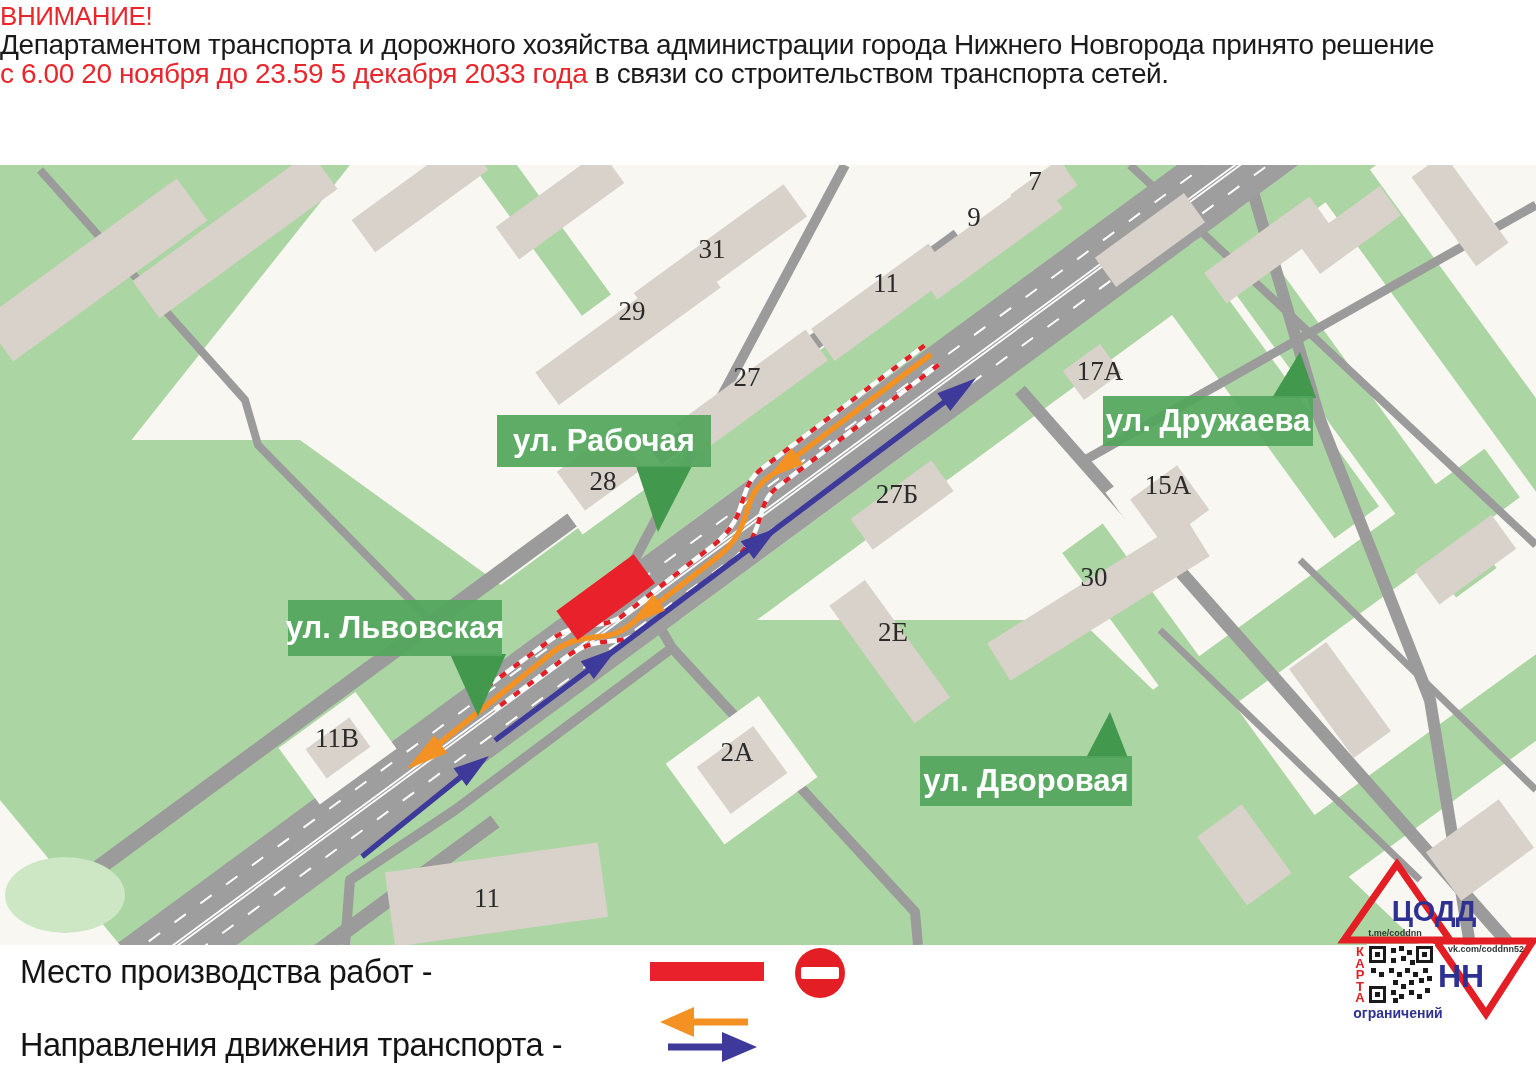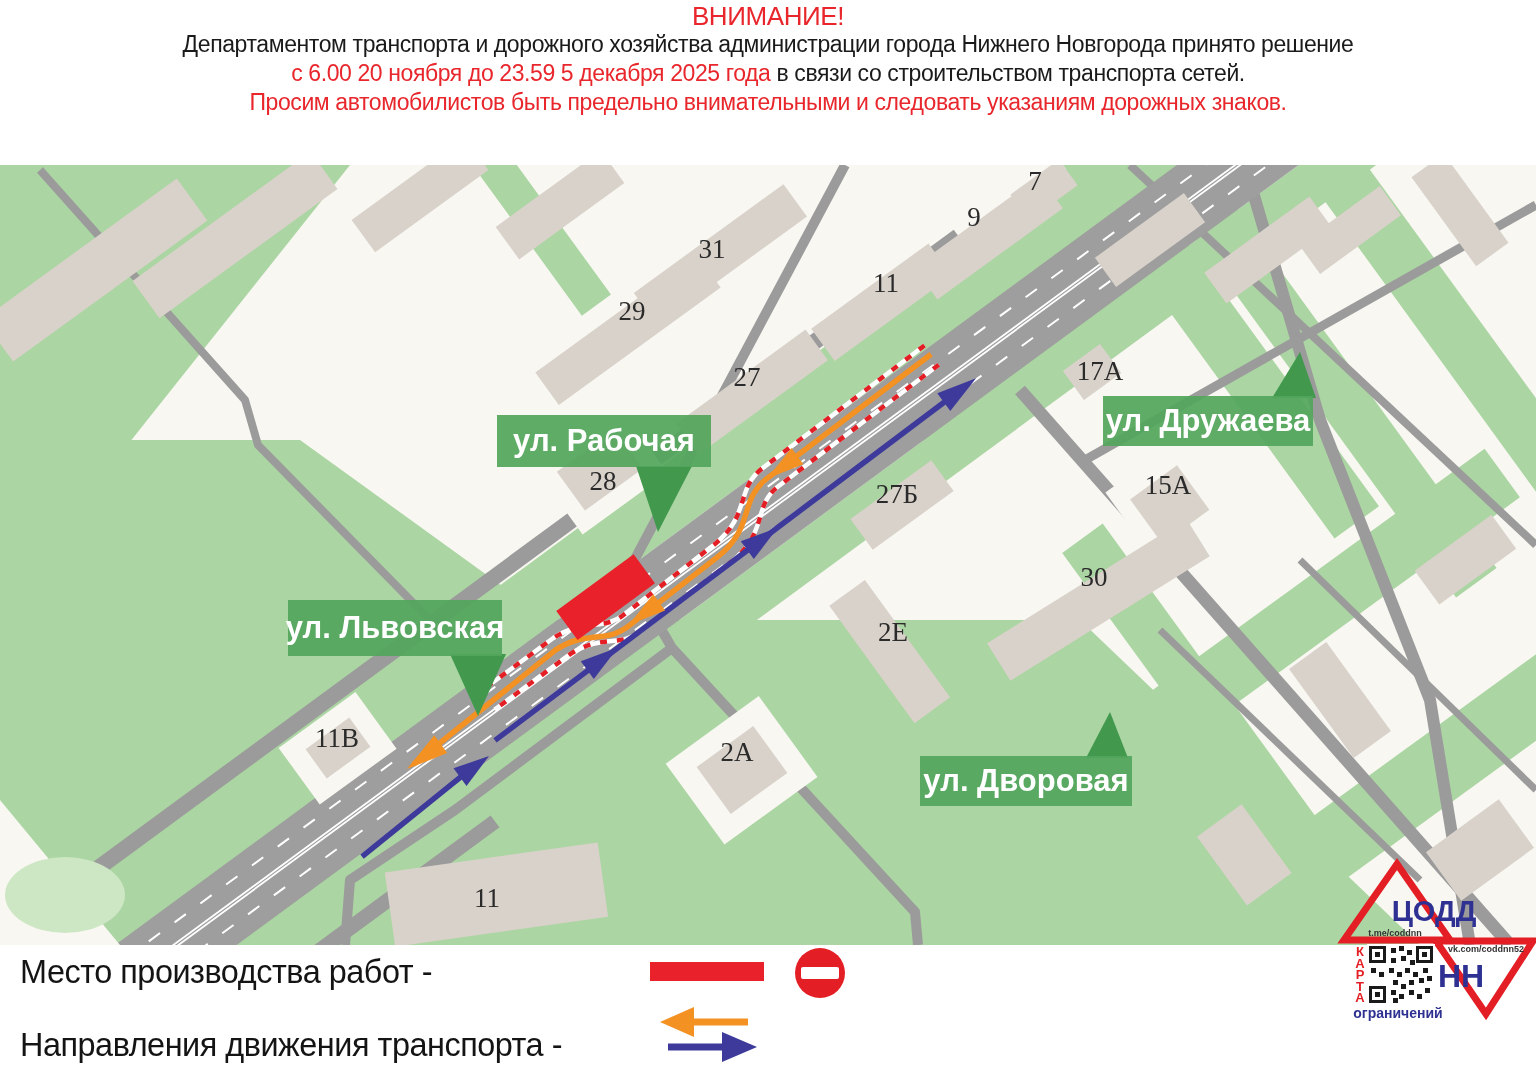--- a/index.html
+++ b/index.html
@@ -5,7 +5,7 @@
   html,body{margin:0;padding:0;background:#ffffff;}
   .page{position:relative;width:1536px;height:1070px;overflow:hidden;background:#ffffff;
         font-family:"Liberation Sans",sans-serif;}
-  .header{position:absolute;top:2px;left:0;width:1536px;text-align:center;letter-spacing:-0.4px;}
+  .header{position:absolute;top:2px;left:0;width:1536px;text-align:left;letter-spacing:-0.4px;}
   .header .ln{display:block;line-height:29px;font-size:23px;color:#1a1a1a;}
   .header .attention{color:#e8262c;font-size:26px;line-height:28px;}
   .header .red{color:#e8262c;}

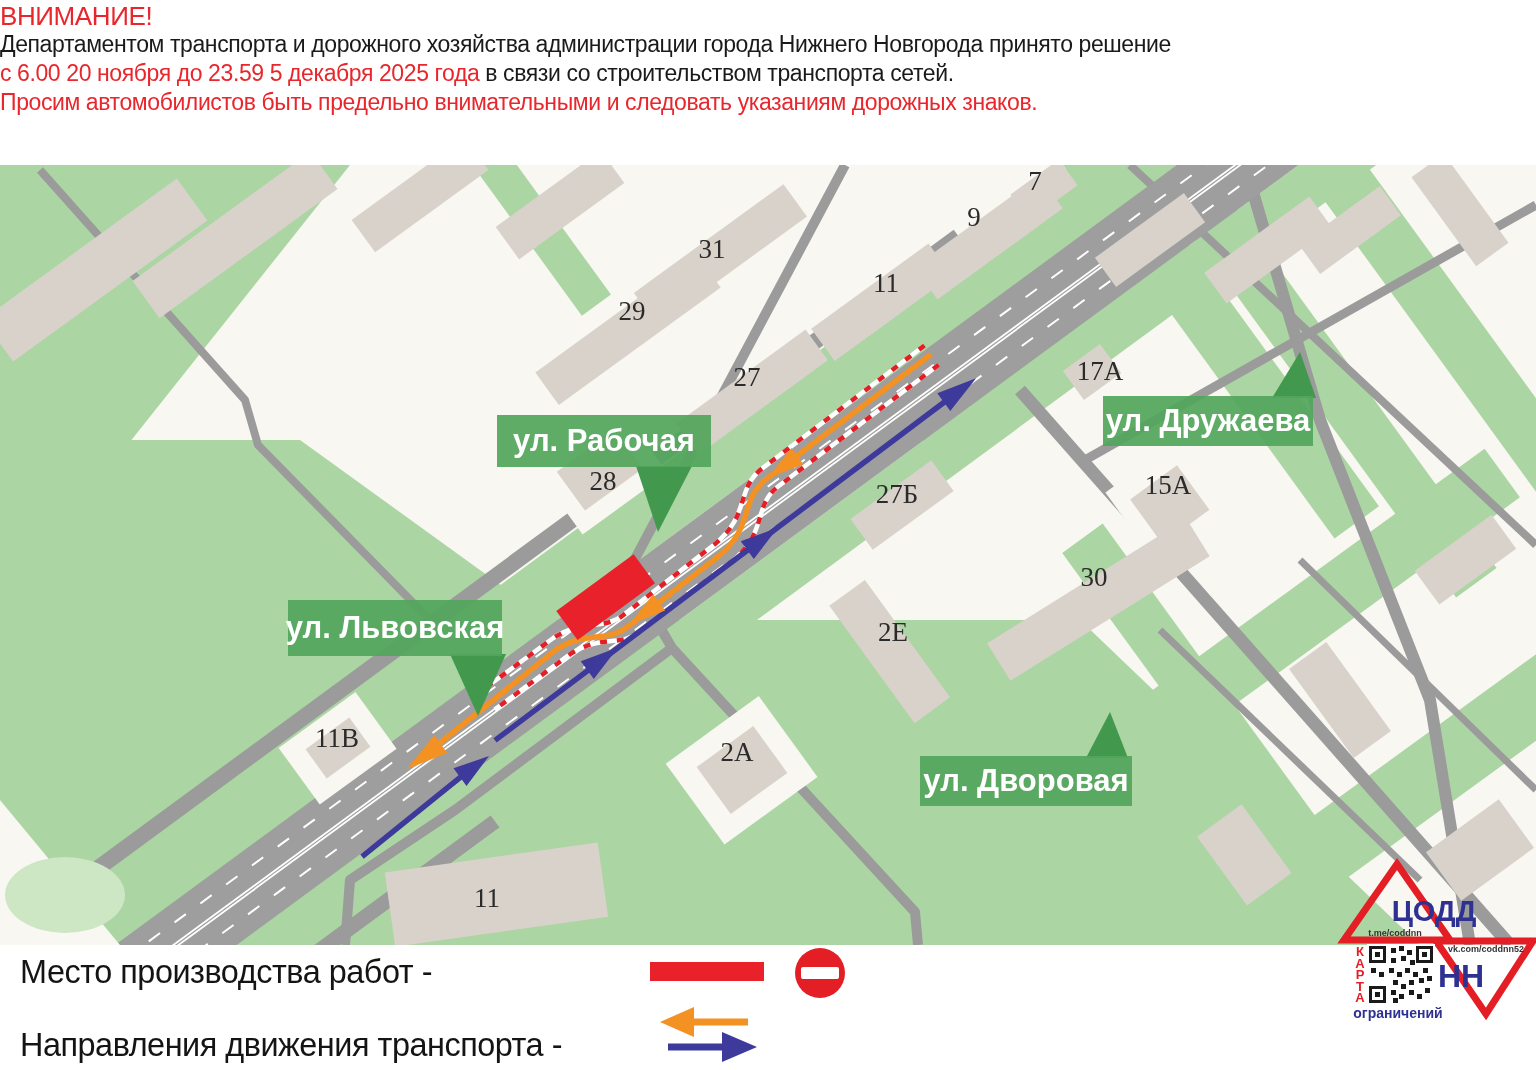--- a/index.html
+++ b/index.html
@@ -6,7 +6,7 @@
   .page{position:relative;width:1536px;height:1070px;overflow:hidden;background:#ffffff;
         font-family:"Liberation Sans",sans-serif;}
   .header{position:absolute;top:2px;left:0;width:1536px;text-align:left;letter-spacing:-0.4px;}
-  .header .ln{display:block;line-height:29px;font-size:23px;color:#1a1a1a;}
+  .header .ln{display:block;line-height:29px;font-size:28px;color:#1a1a1a;}
   .header .attention{color:#e8262c;font-size:26px;line-height:28px;}
   .header .red{color:#e8262c;}
   .scene{position:absolute;left:0;top:0;width:1536px;height:1070px;}

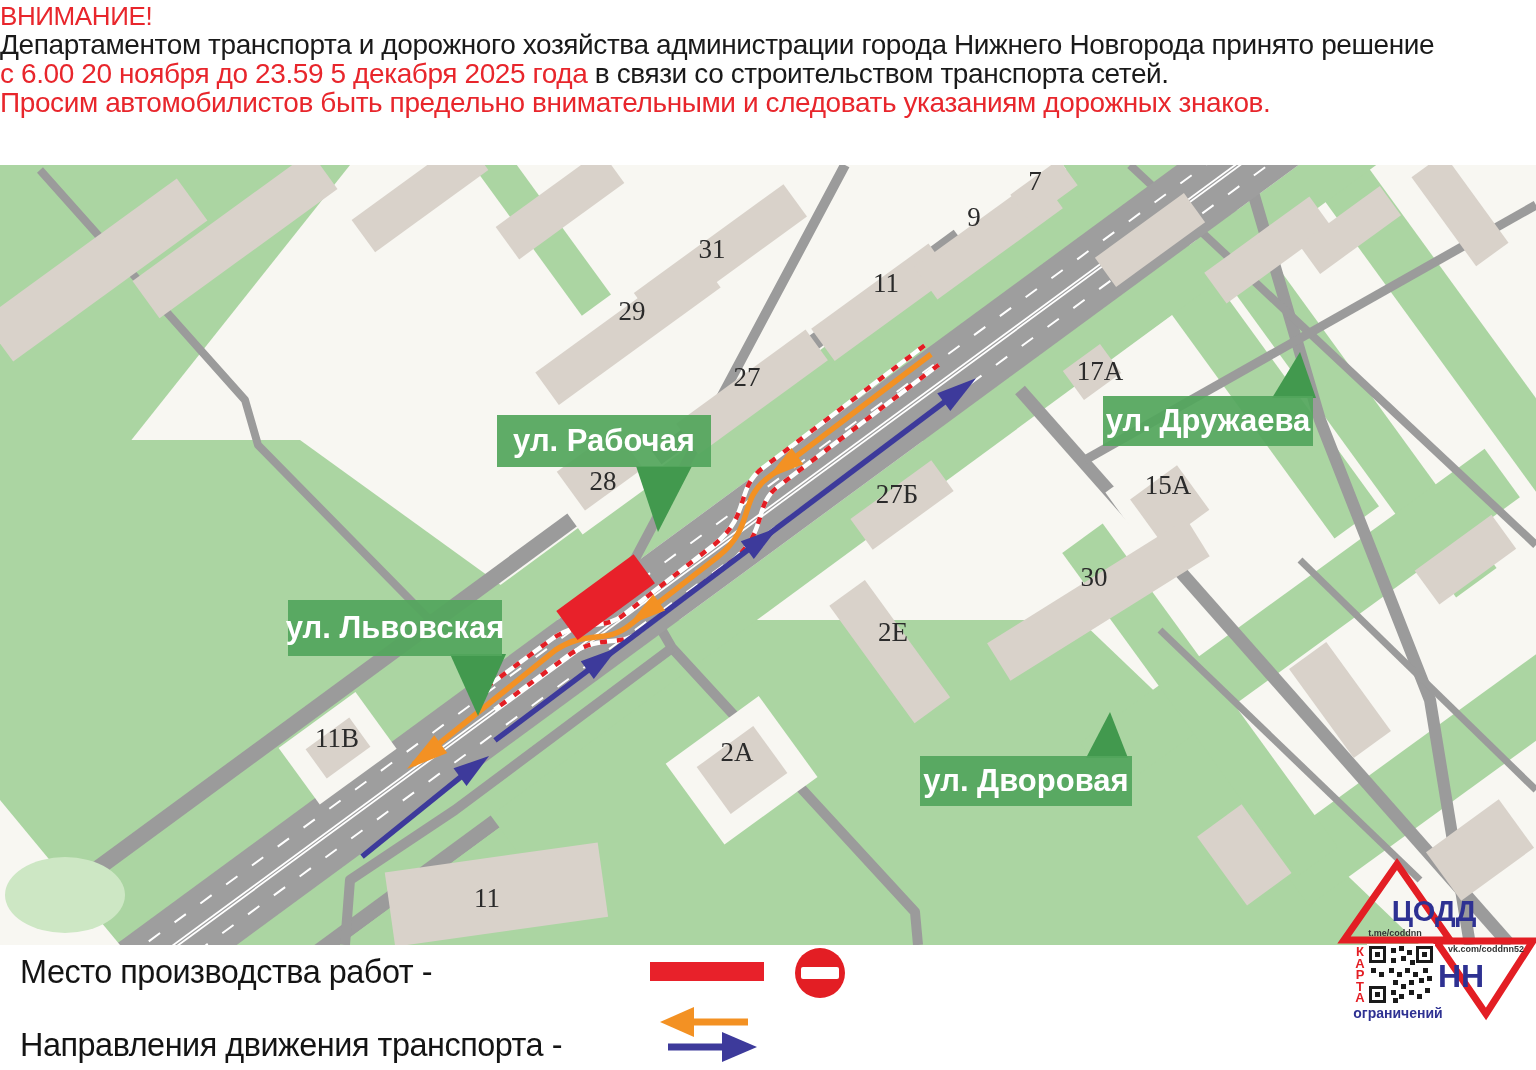--- a/index.html
+++ b/index.html
@@ -25,7 +25,7 @@
   <div class="header">
     <span class="ln attention">ВНИМАНИЕ!</span>
     <span class="ln">Департаментом транспорта и дорожного хозяйства администрации города Нижнего Новгорода принято решение</span>
-    <span class="ln"><span class="red">с 6.00 20 ноября до 23.59 5 декабря  2025 года</span><span> в связи со строительством транспорта сетей.</span></span>
+    <span class="ln"><span class="red">с 6.00 20 ноября до 23.59 5 декабря  2033 года</span><span> в связи со строительством транспорта сетей.</span></span>
     <span class="ln red">Просим автомобилистов быть предельно внимательными и следовать указаниям дорожных знаков.</span>
   </div>
 

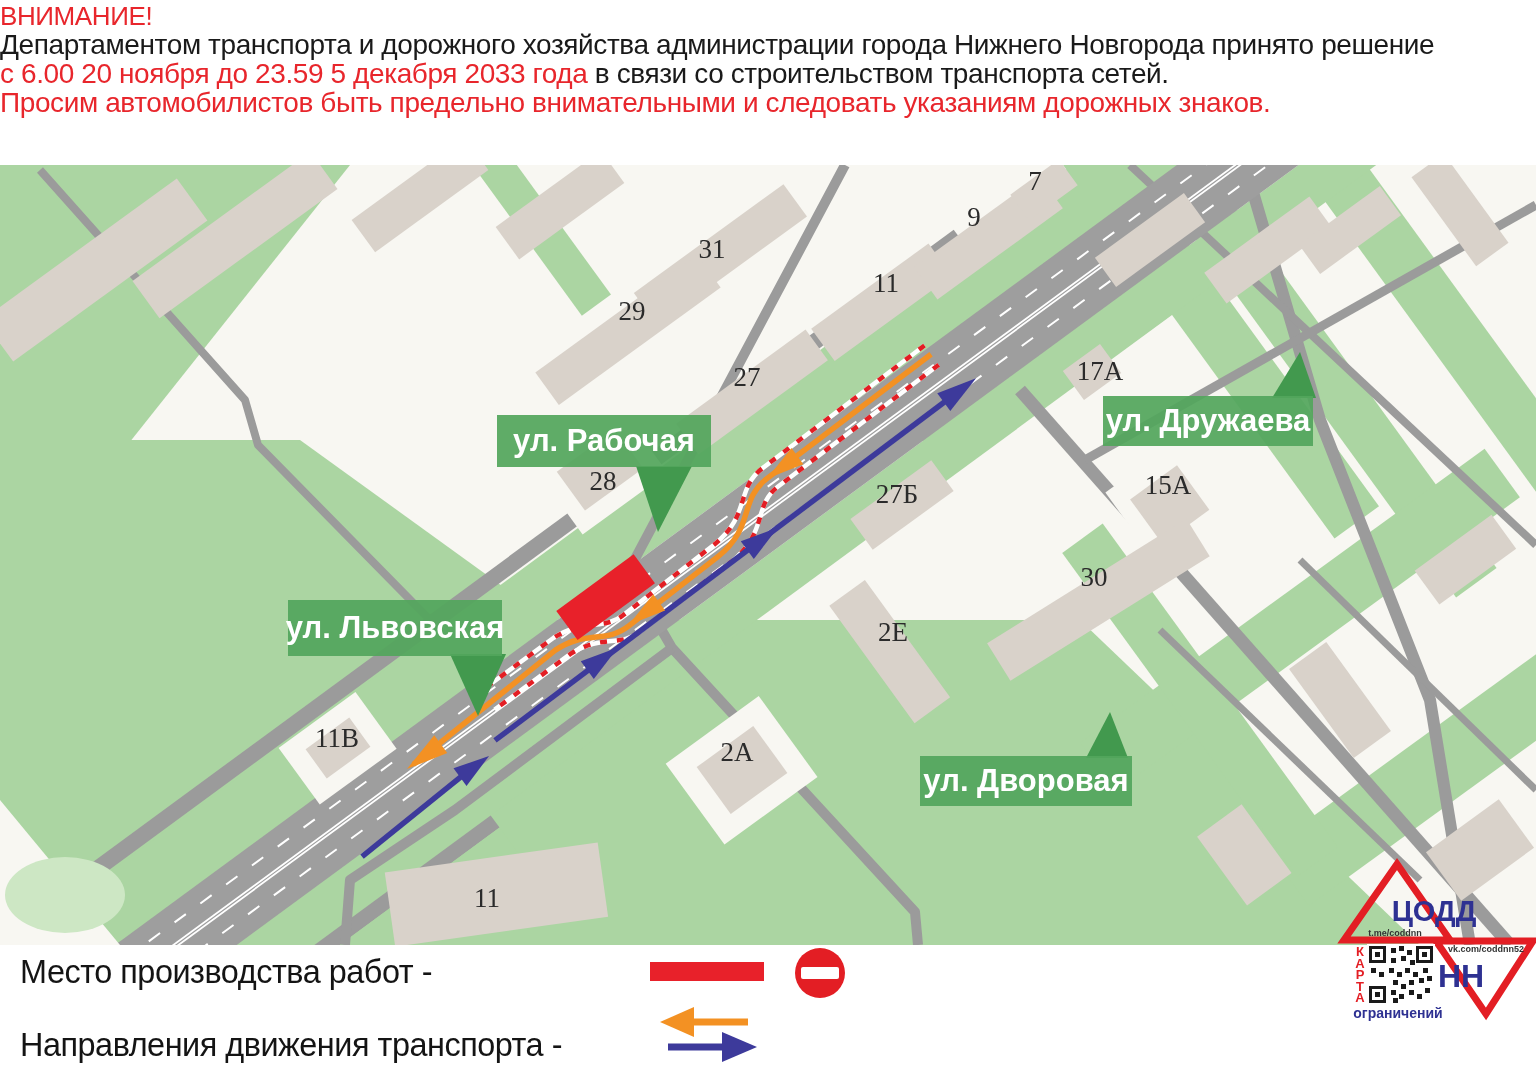--- a/index.html
+++ b/index.html
@@ -26,7 +26,6 @@
     <span class="ln attention">ВНИМАНИЕ!</span>
     <span class="ln">Департаментом транспорта и дорожного хозяйства администрации города Нижнего Новгорода принято решение</span>
     <span class="ln"><span class="red">с 6.00 20 ноября до 23.59 5 декабря  2033 года</span><span> в связи со строительством транспорта сетей.</span></span>
-    <span class="ln red">Просим автомобилистов быть предельно внимательными и следовать указаниям дорожных знаков.</span>
   </div>
 
   <svg class="scene" viewBox="0 0 1536 1070">

